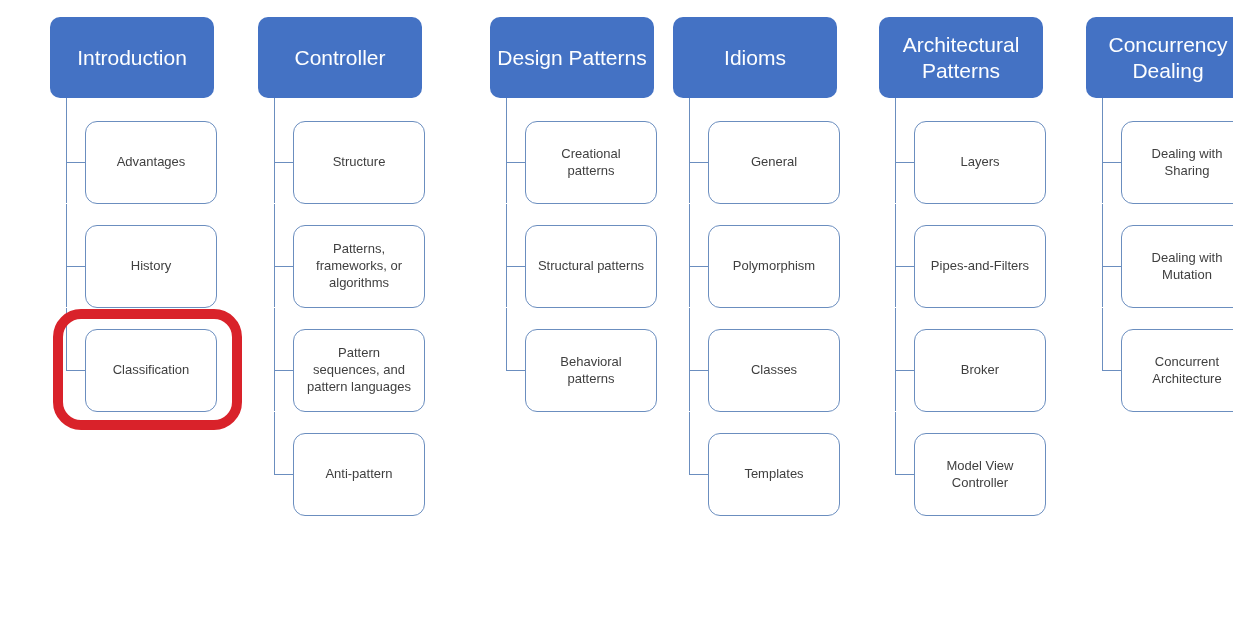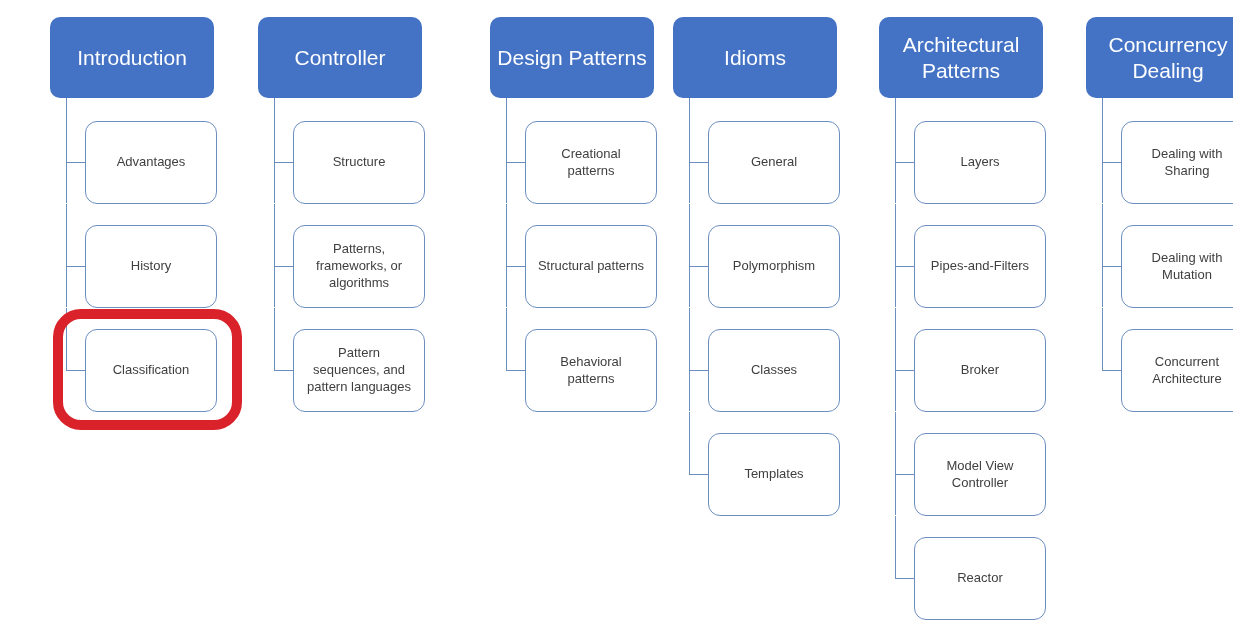--- a/index.html
+++ b/index.html
@@ -131,6 +131,9 @@
 sequences, and
 pattern languages</span>
         </div>
+      <div class="child">
+          <span>Anti-pattern</span>
+        </div>
     </div>
   </div>
 

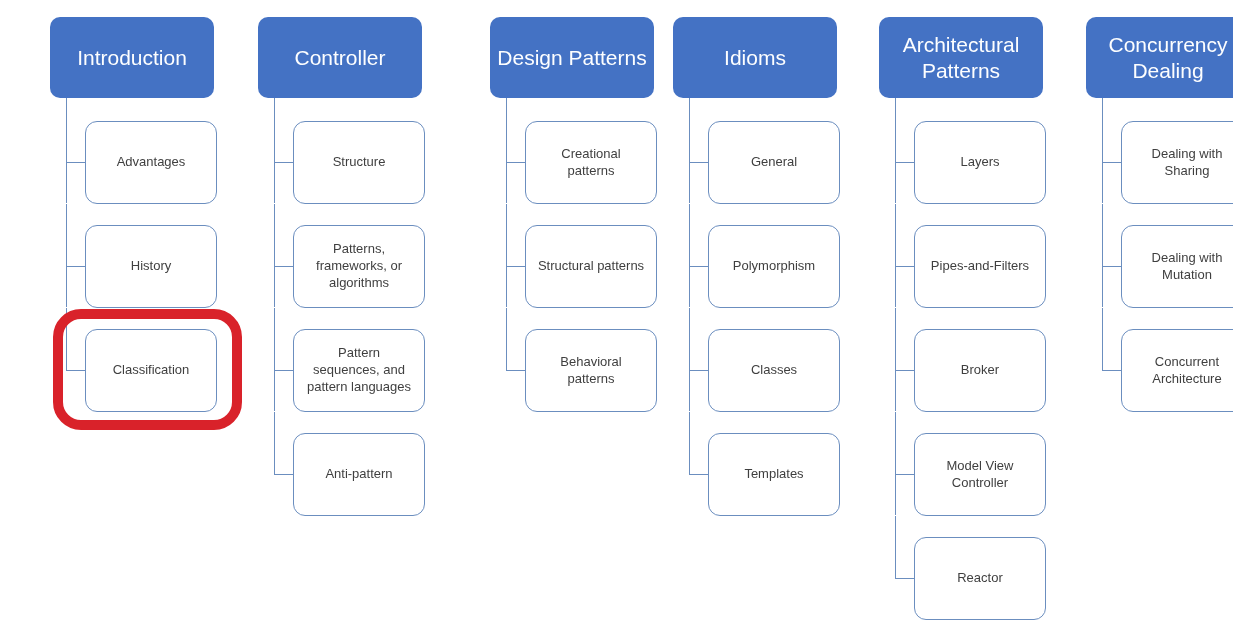--- a/index.html
+++ b/index.html
@@ -188,9 +188,6 @@
           <span>Model View
 Controller</span>
         </div>
-      <div class="child">
-          <span>Reactor</span>
-        </div>
     </div>
   </div>
 

